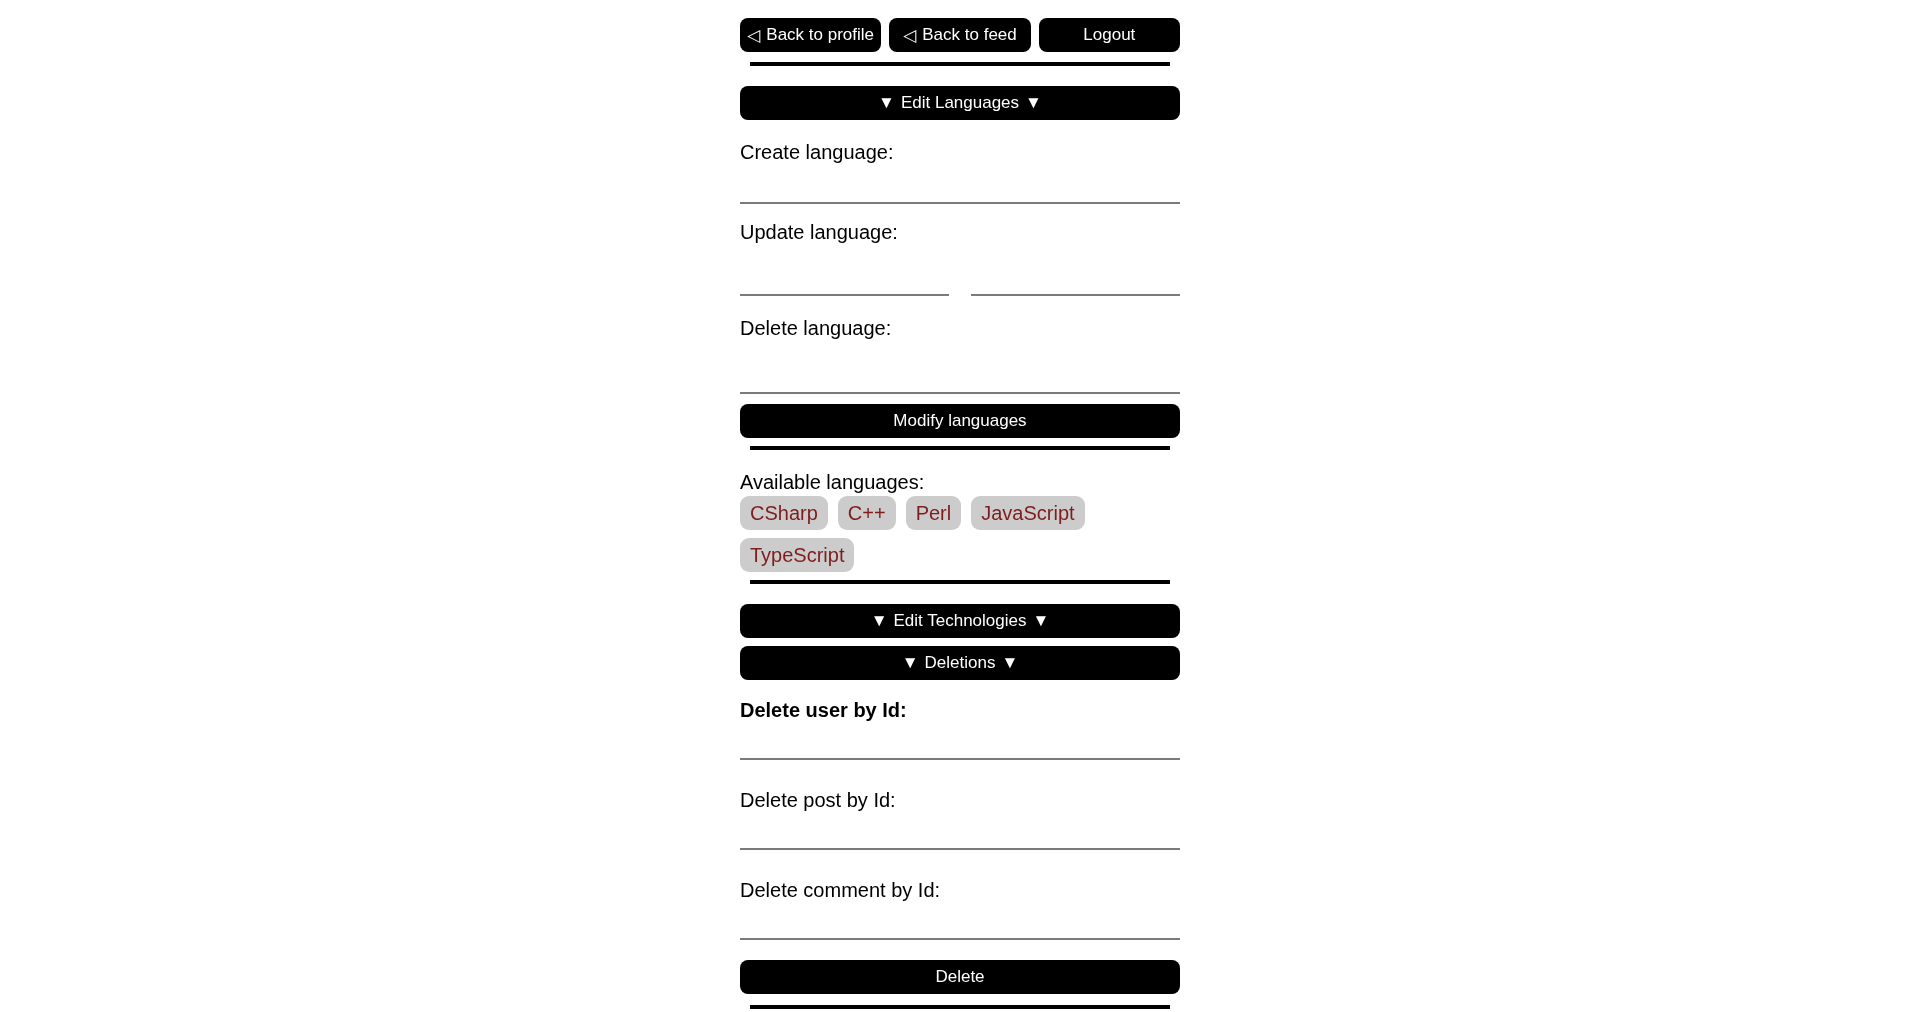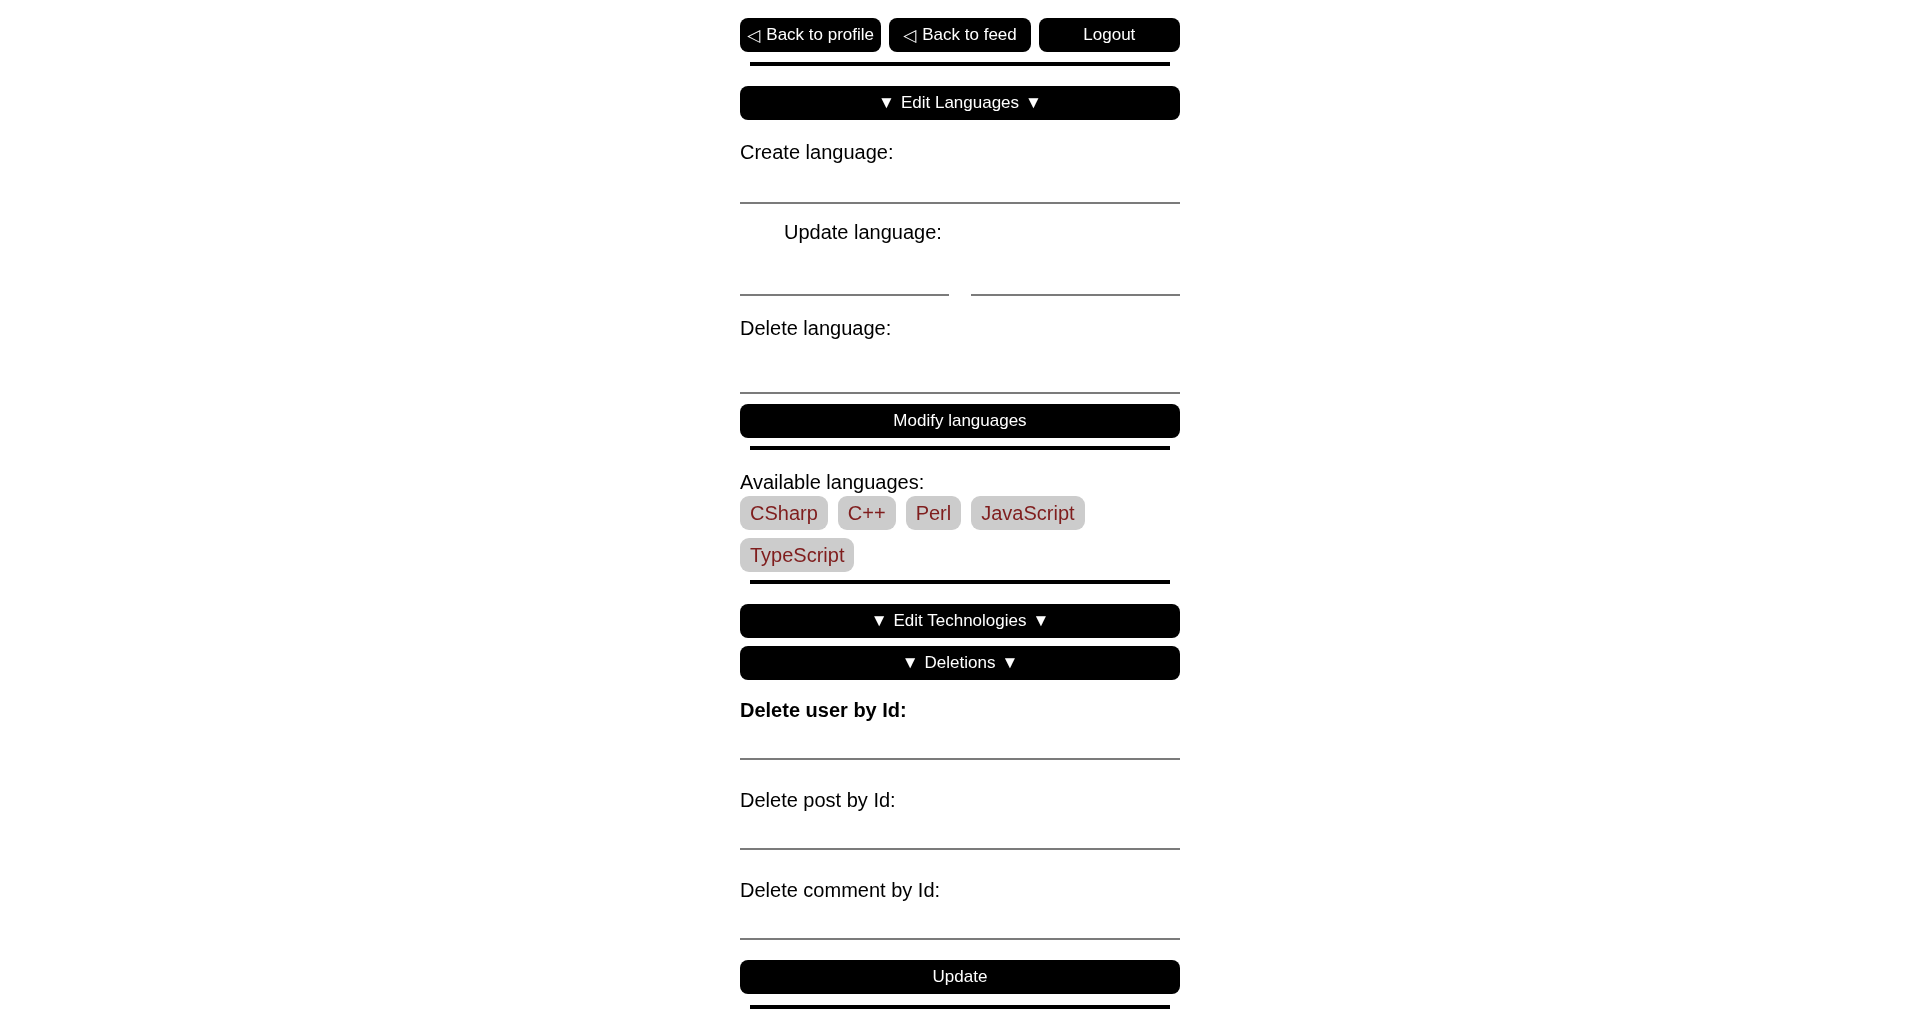--- a/index.html
+++ b/index.html
@@ -34,7 +34,7 @@
   .accordion.tight { margin-top: 8px; }
 
   .field-label { display: block; font-size: 20px; line-height: 24px; margin-top: 20px; }
-  .field-label.mt16 { margin-top: 16px; margin-left: 44px; }
+  .field-label.mt16 { margin-top: 16px; }
   .field-label.mt18 { margin-top: 18px; font-weight: bold; }
   .field-label.mt28 { margin-top: 28px; }
 

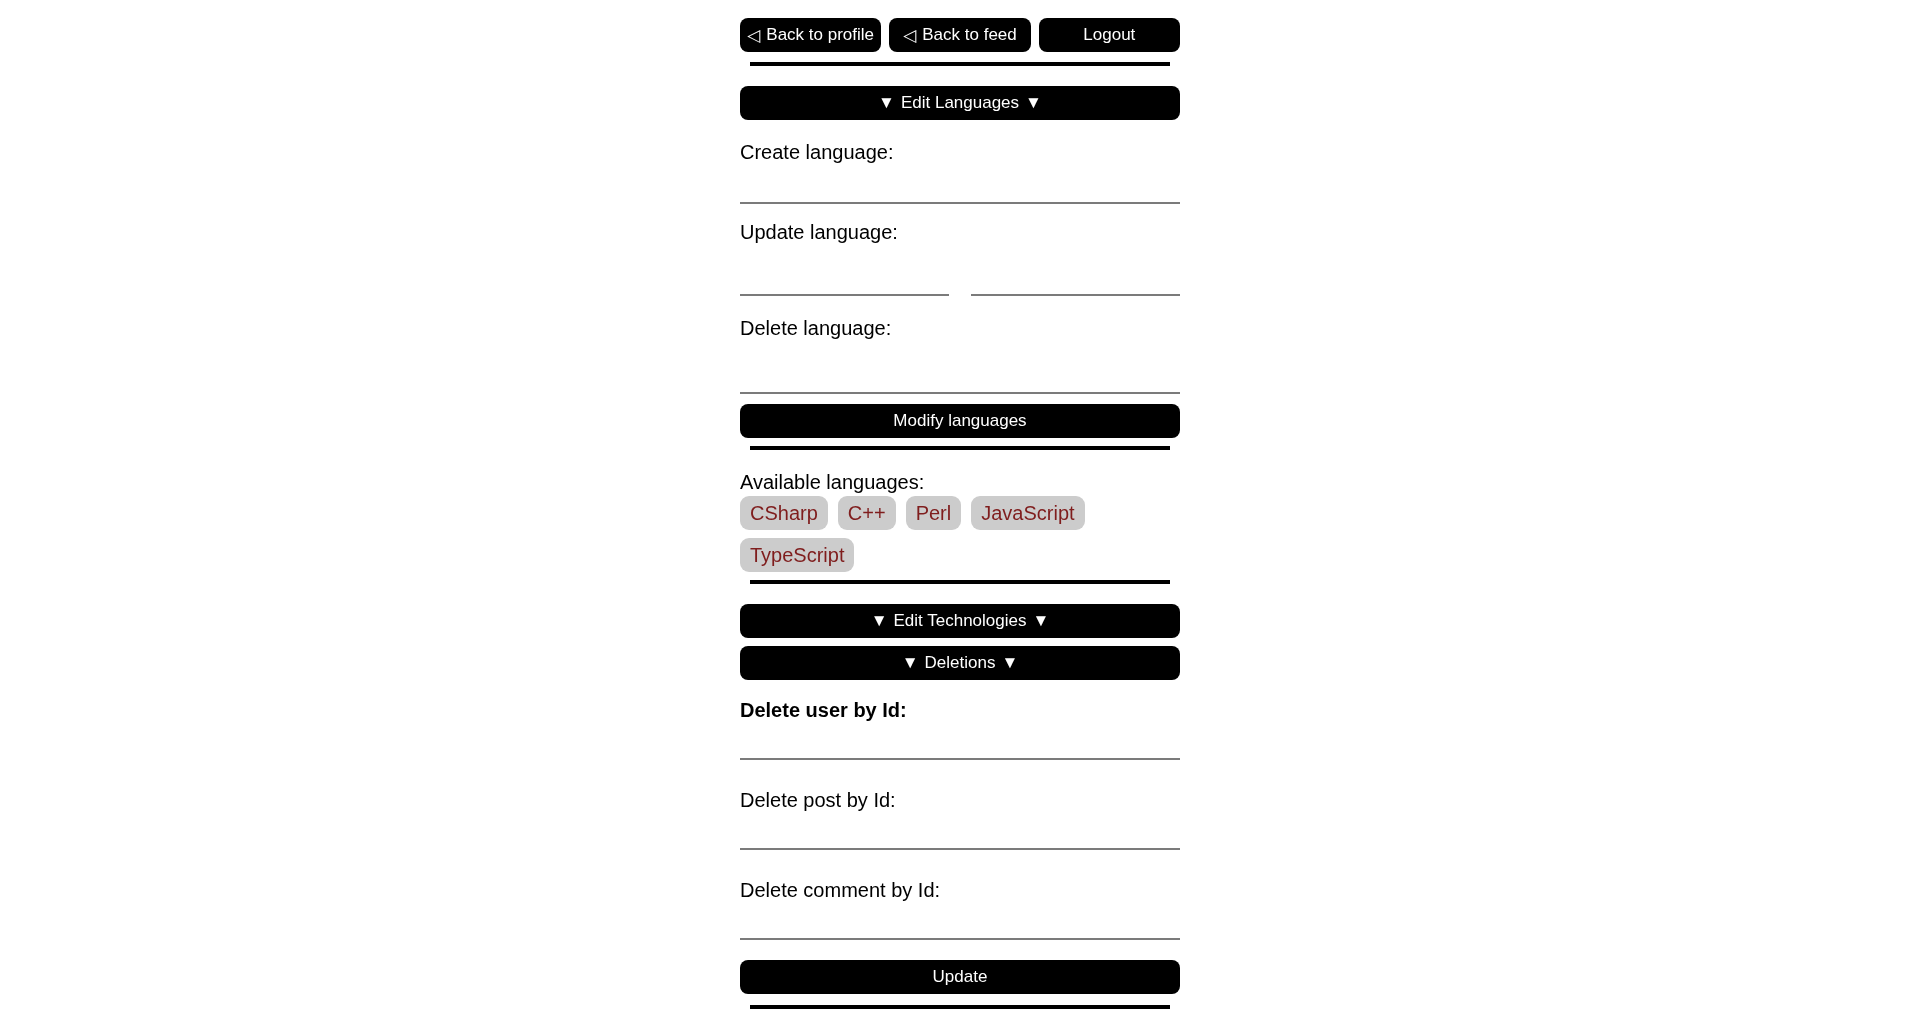--- a/index.html
+++ b/index.html
@@ -140,7 +140,7 @@
   <label class="field-label mt28">Delete comment by Id:</label>
   <input type="text" class="underline h38" value="" style="">
 
-  <button class="btn-dark btn-block action-btn mt20">Update</button>
+  <button class="btn-dark btn-block action-btn mt20">Delete</button>
 
   <hr class="thick bottom">
 

